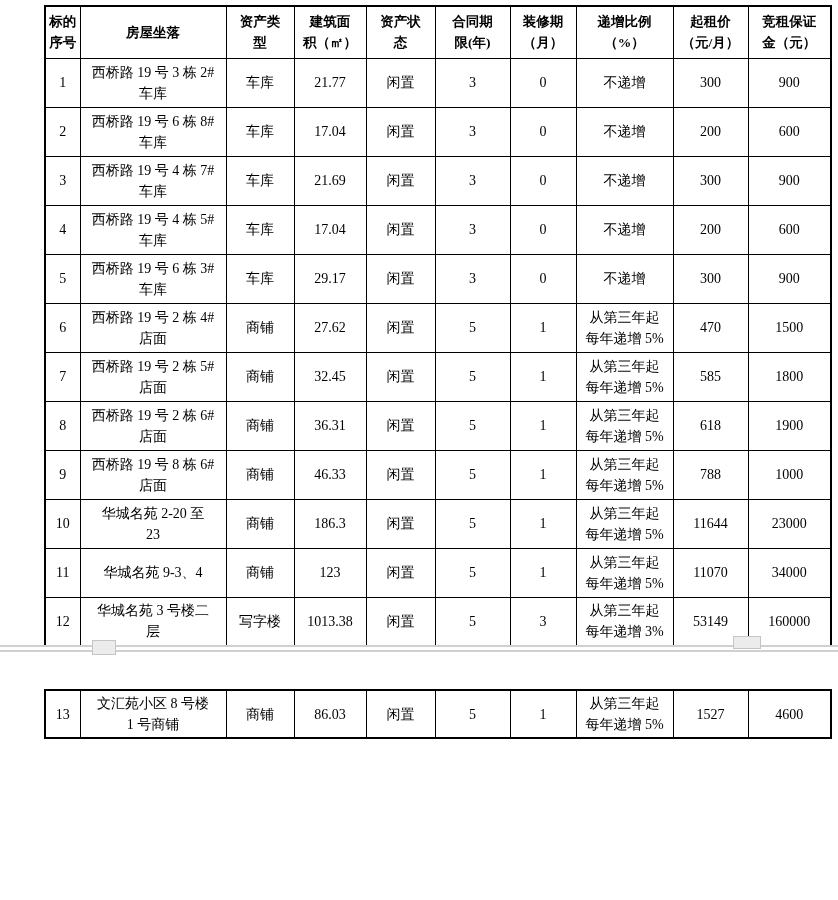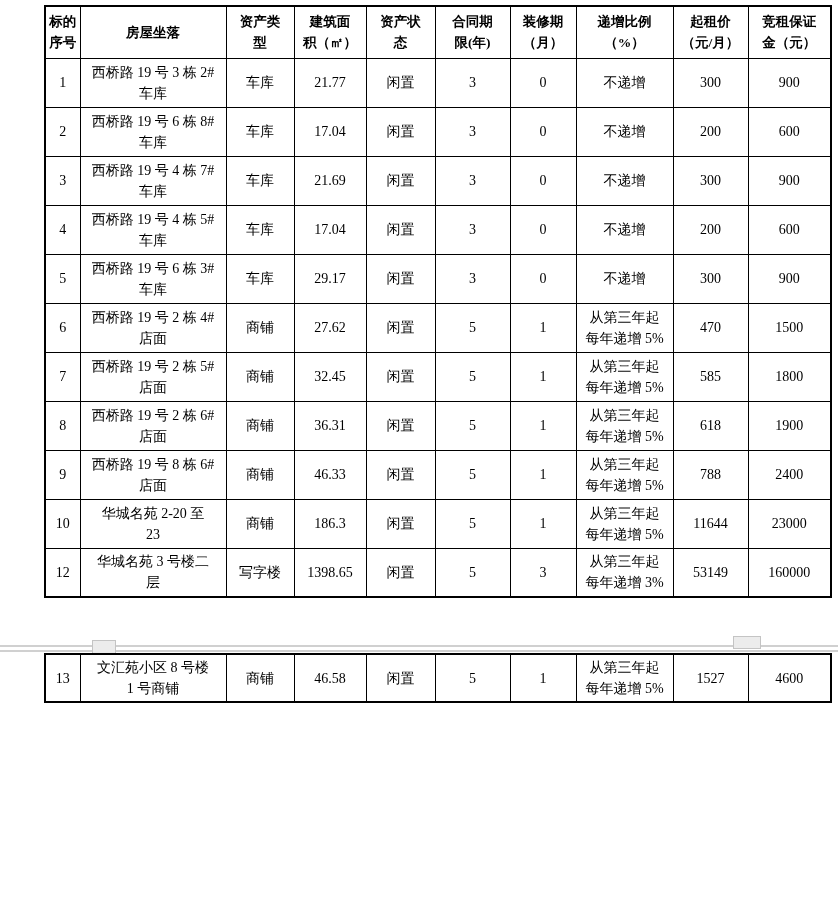--- a/index.html
+++ b/index.html
@@ -222,7 +222,7 @@
           <td>从第三年起
 每年递增 5%</td>
           <td>788</td>
-          <td>2400</td>
+          <td>1000</td>
         </tr>
         <tr>
           <td>10</td>

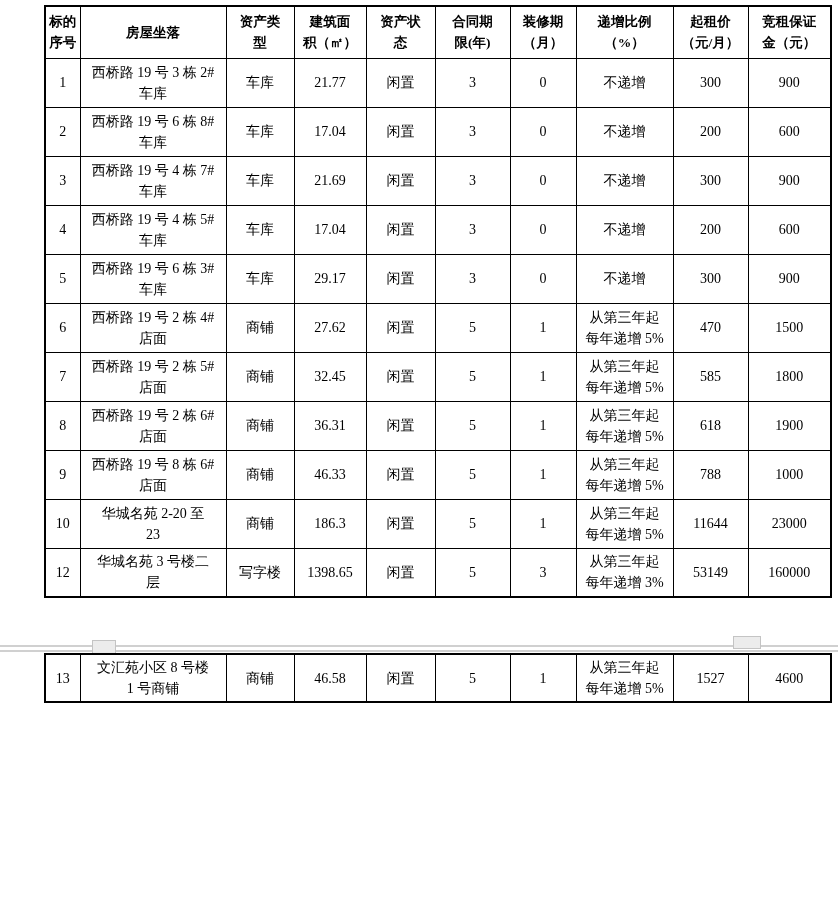--- a/index.html
+++ b/index.html
@@ -239,6 +239,19 @@
           <td>23000</td>
         </tr>
         <tr>
+          <td>11</td>
+          <td>华城名苑 9-3、4</td>
+          <td>商铺</td>
+          <td class="cell-area">123</td>
+          <td>闲置</td>
+          <td>5</td>
+          <td>1</td>
+          <td>从第三年起
+每年递增 5%</td>
+          <td>11070</td>
+          <td>34000</td>
+        </tr>
+        <tr>
           <td>12</td>
           <td>华城名苑 3 号楼二
 层</td>

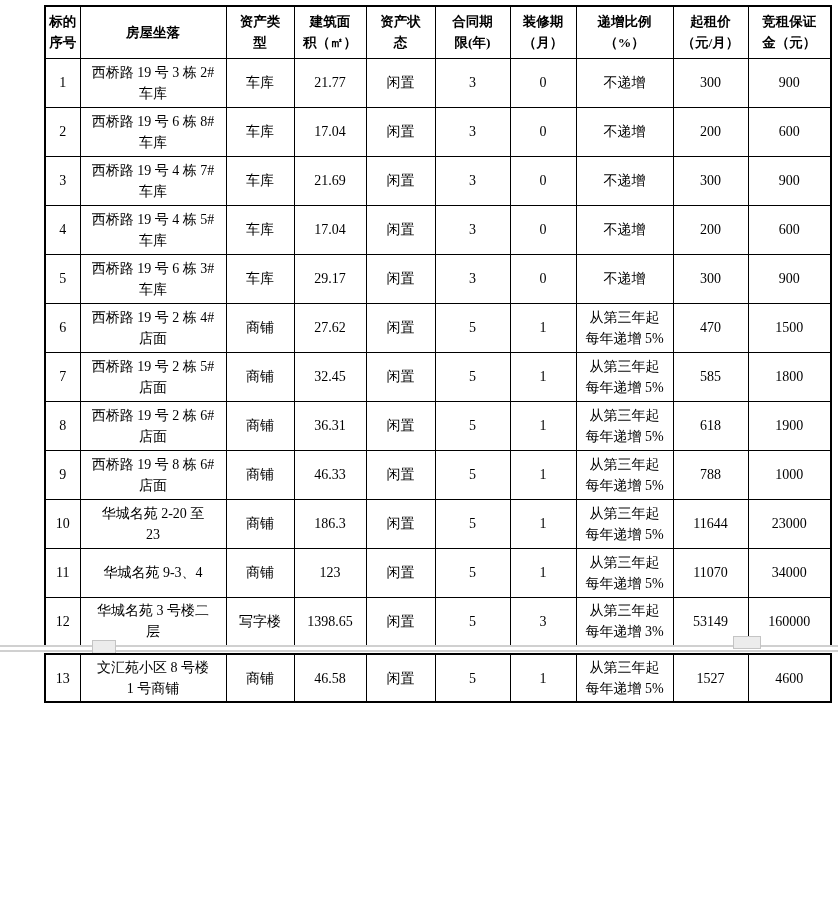--- a/index.html
+++ b/index.html
@@ -256,7 +256,7 @@
           <td>华城名苑 3 号楼二
 层</td>
           <td>写字楼</td>
-          <td class="cell-area">1398.65</td>
+          <td class="cell-area">1013.38</td>
           <td>闲置</td>
           <td>5</td>
           <td>3</td>

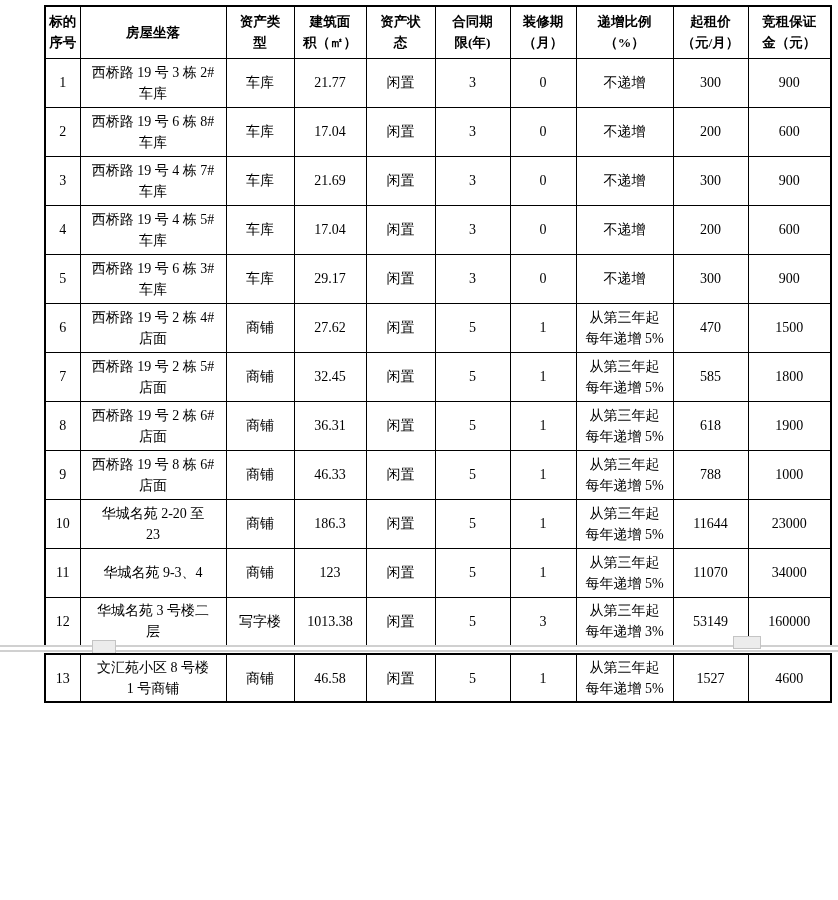--- a/index.html
+++ b/index.html
@@ -21,7 +21,7 @@
     border: 2px solid #000000;
   }
   #table-page1 { top: 5px; }
-  #table-page2 { top: 653px; }
+  #table-page2 { top: 689px; }
   table.asset-table td {
     border: 1px solid #000000;
     text-align: center;

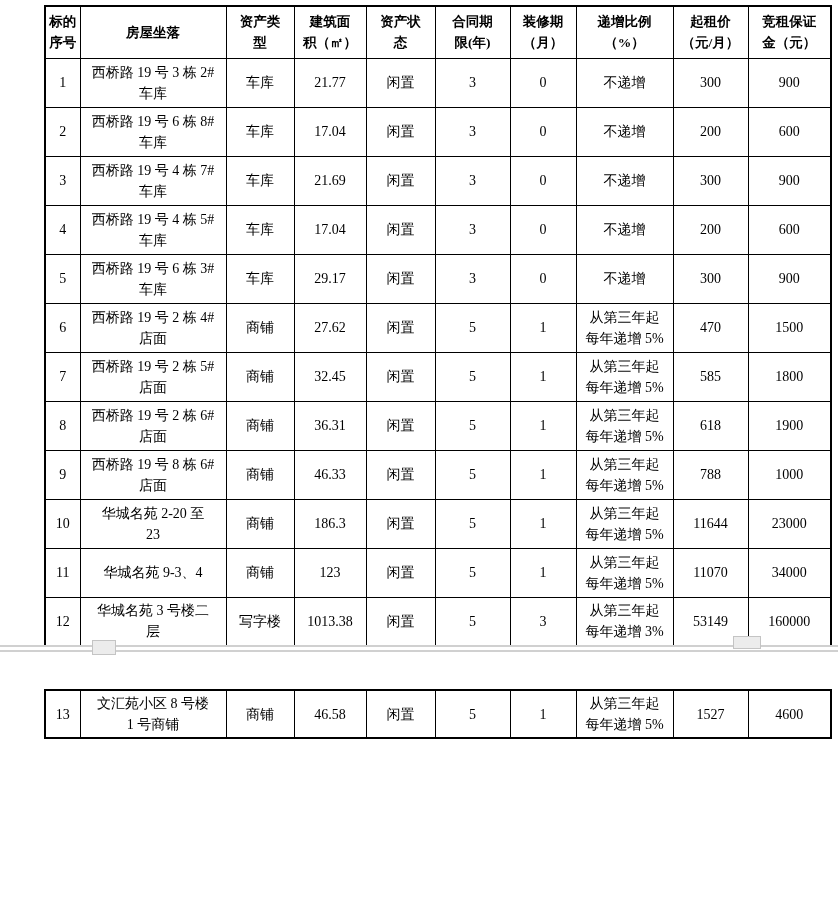--- a/index.html
+++ b/index.html
@@ -292,7 +292,7 @@
           <td>文汇苑小区 8 号楼
 1 号商铺</td>
           <td>商铺</td>
-          <td class="cell-area">46.58</td>
+          <td class="cell-area">86.03</td>
           <td>闲置</td>
           <td>5</td>
           <td>1</td>

